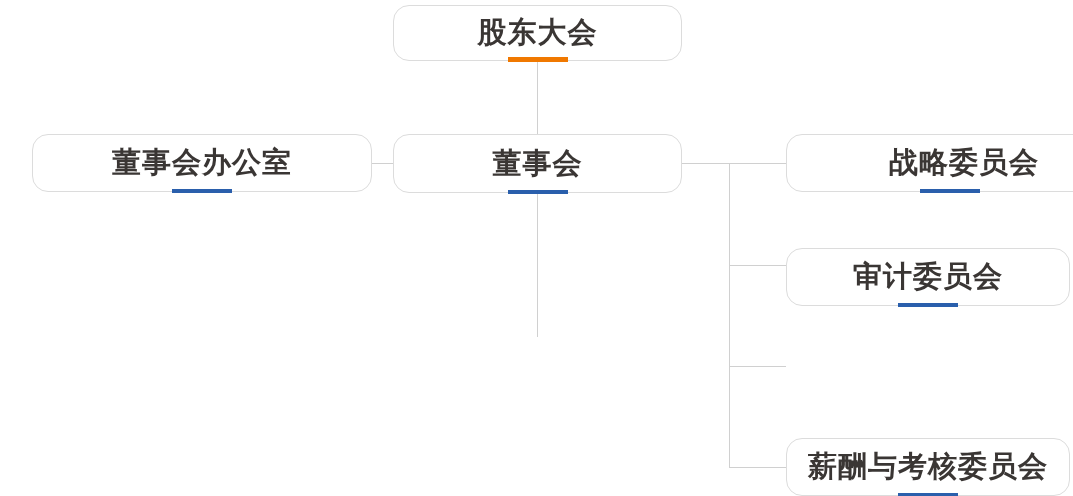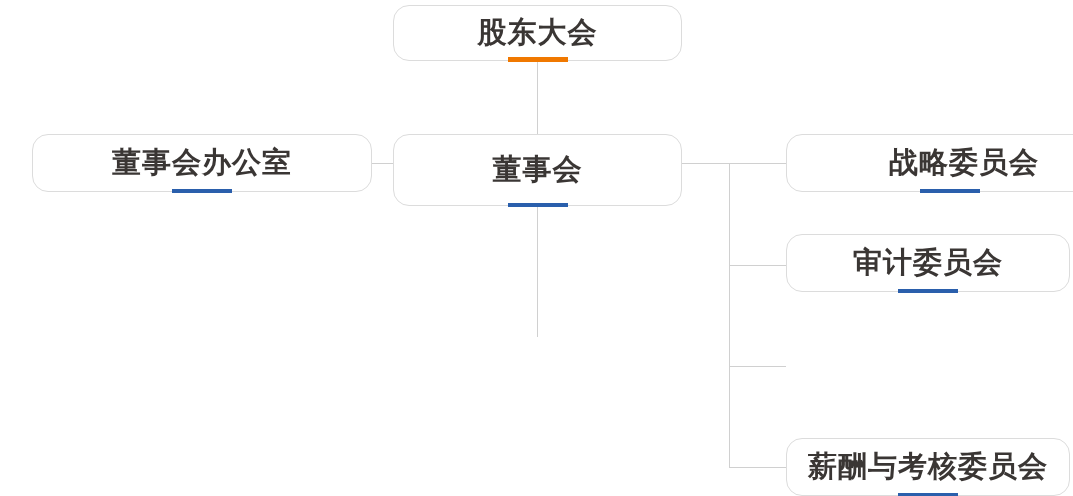--- a/index.html
+++ b/index.html
@@ -57,7 +57,7 @@
   
   #node-shareholders   { left: 393px; top: 5px;   width: 289px; height: 56px; }
   #node-board-office   { left: 2px;   top: 134px; width: 340px; height: 58px; margin-left: 30px; }
-  #node-board          { left: 393px; top: 134px; width: 289px; height: 72px; }
+  #node-board          { left: 393px; top: 134px; width: 289px; height: 59px; }
   #node-senior-mgmt    { left: 397px; top: 337px; width: 285px; height: 57px; }
   #node-committee-0    { left: 786px; top: 134px; width: 328px; height: 58px; padding-left: 28px; }
   #node-committee-1    { left: 786px; top: 234px; width: 284px; height: 58px; }

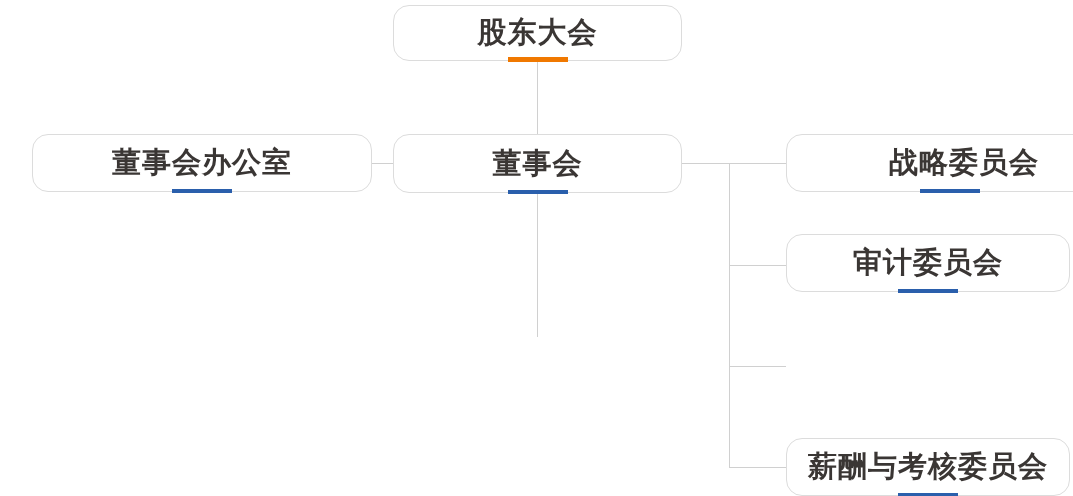--- a/index.html
+++ b/index.html
@@ -60,7 +60,7 @@
   #node-board          { left: 393px; top: 134px; width: 289px; height: 59px; }
   #node-senior-mgmt    { left: 397px; top: 337px; width: 285px; height: 57px; }
   #node-committee-0    { left: 786px; top: 134px; width: 328px; height: 58px; padding-left: 28px; }
-  #node-committee-1    { left: 786px; top: 234px; width: 284px; height: 58px; }
+  #node-committee-1    { left: 786px; top: 248px; width: 284px; height: 58px; }
   #node-committee-2    { left: 786px; top: 337px; width: 284px; height: 58px; }
   #node-committee-3    { left: 786px; top: 438px; width: 284px; height: 58px; }
 

